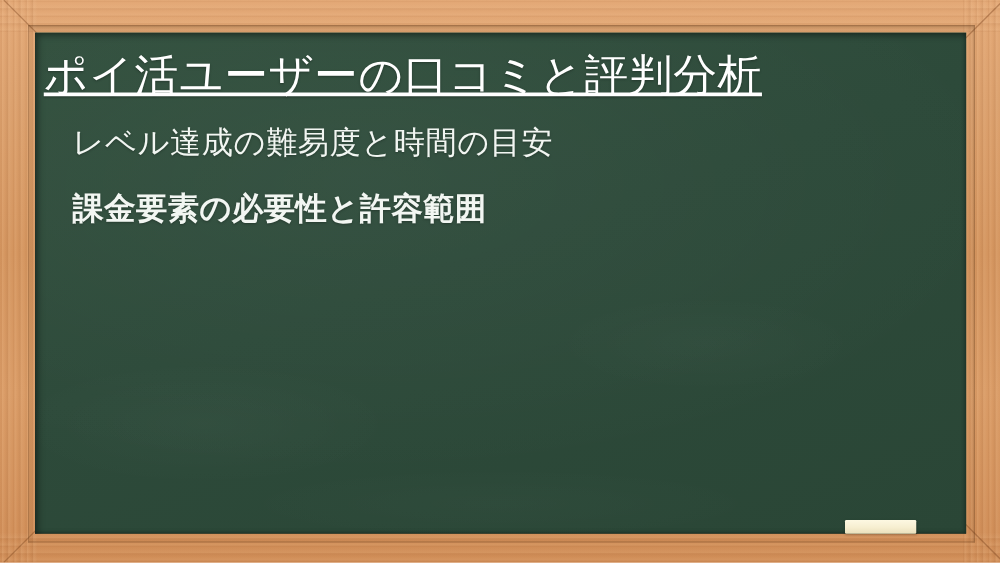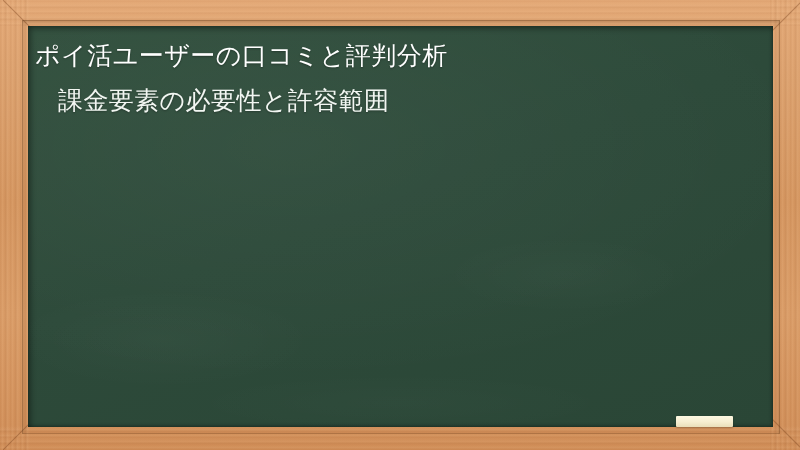--- a/index.html
+++ b/index.html
@@ -152,7 +152,7 @@
 
   .title {
     color: #ffffff;
-    font-size: 25px;
+    font-size: 35px;
     line-height: 1.25;
     font-weight: 400;
     letter-spacing: 0.5px;
@@ -160,6 +160,7 @@
     padding: 4px 0 0 7px;
     white-space: nowrap;
     text-shadow: 0 1px 2px rgba(0, 0, 0, 0.30);
+    text-decoration: underline;
   }
 
   .bullets {

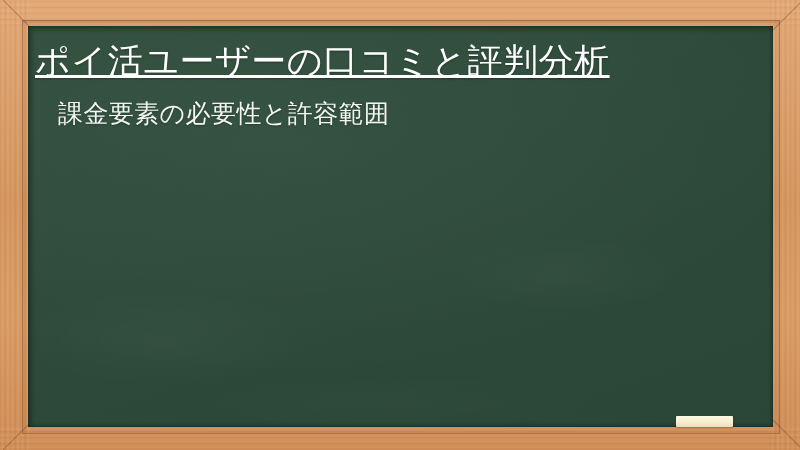--- a/index.html
+++ b/index.html
@@ -217,6 +217,7 @@
       <h1 class="title">ポイ活ユーザーの口コミと評判分析</h1>
 
       <ul class="bullets">
+        <li>レベル達成の難易度と時間の目安</li>
         <li>課金要素の必要性と許容範囲</li>
       </ul>
 

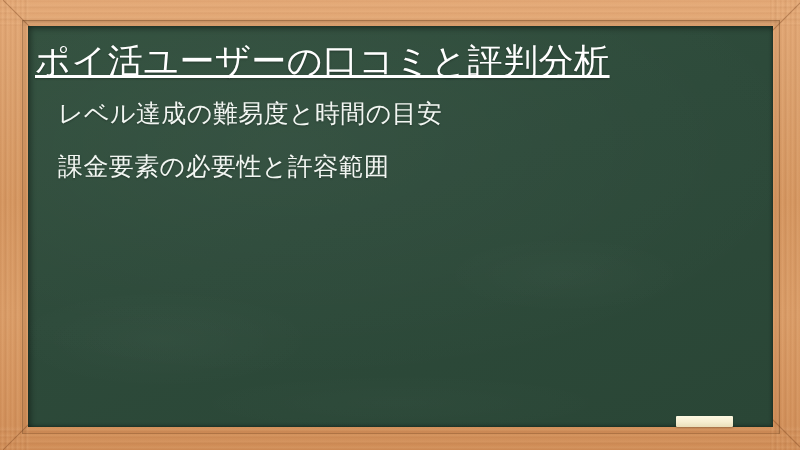--- a/index.html
+++ b/index.html
@@ -178,7 +178,7 @@
     white-space: nowrap;
     text-shadow: 0 1px 2px rgba(0, 0, 0, 0.28);
   }
-  .bullets li:last-child { margin-bottom: 0; }
+  .bullets li:last-child { margin-bottom: 0; font-weight: bold; }
 
   
   .chalk {

